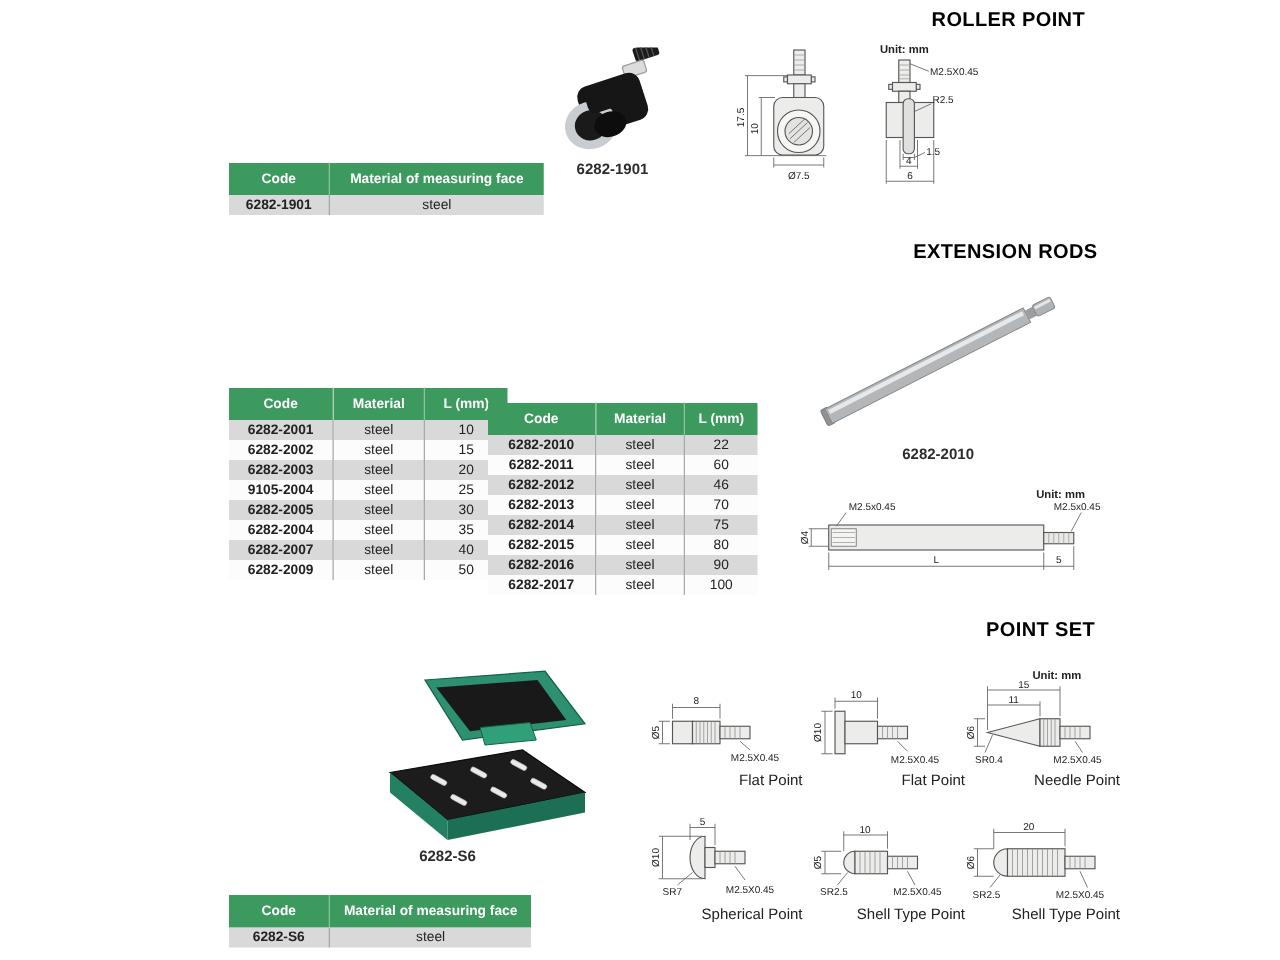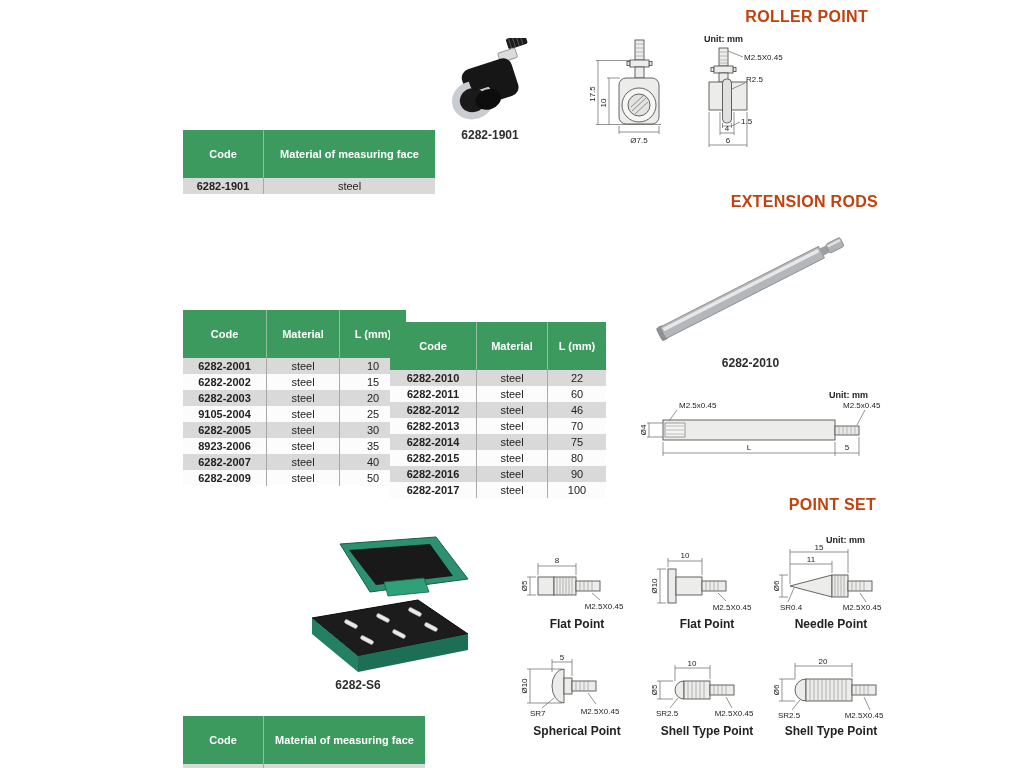--- a/index.html
+++ b/index.html
@@ -8,7 +8,7 @@
     font-family:"Liberation Sans",sans-serif;
   }
   .abs{position:absolute;}
-  .sec-title{font-size:16px;font-weight:bold;color:#c2410c;text-align:right;letter-spacing:.3px;}
+  .sec-title{font-size:16px;font-weight:bold;color:#000000;text-align:right;letter-spacing:.3px;}
   .caption{font-size:12px;font-weight:bold;color:#2d2d2d;text-align:center;}
   .pt-name{font-size:12px;font-weight:bold;color:#222;text-align:center;}
   .unit-note{font-size:9px;font-weight:bold;color:#222;}

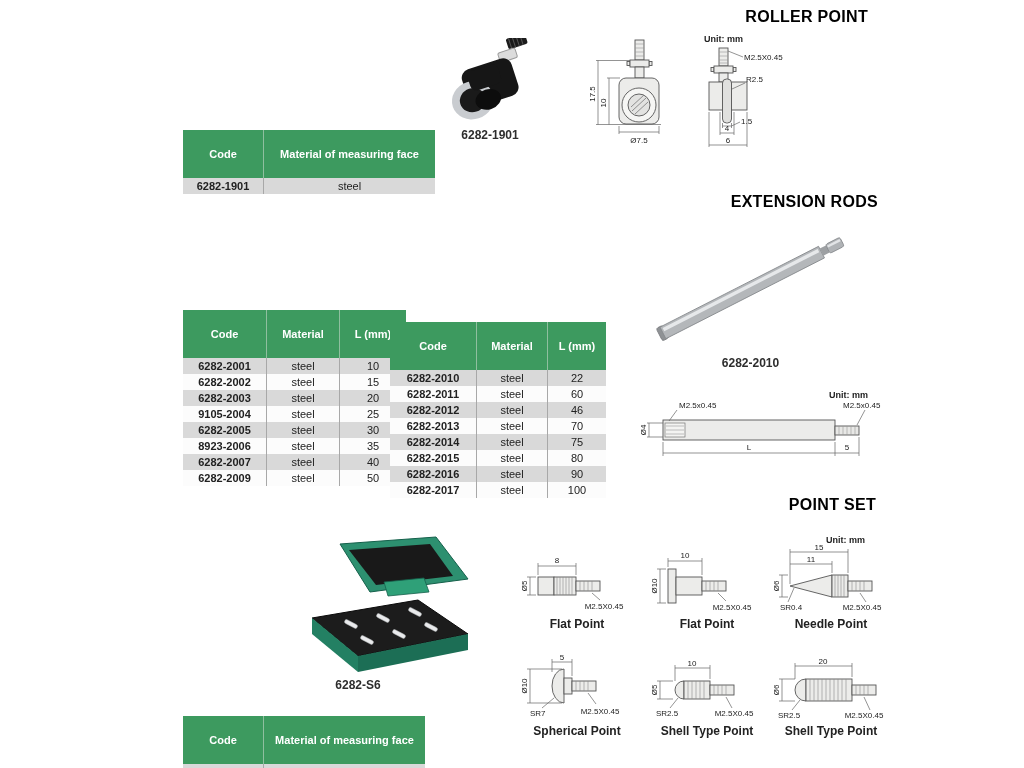--- a/index.html
+++ b/index.html
@@ -15,7 +15,7 @@
   table.cat{border-collapse:collapse;table-layout:fixed;}
   table.cat th{
     background:#3d9a5f;color:#fff;font-size:11px;font-weight:bold;height:16px;
-    padding:16px 4px;border-left:1px solid #8fbf9f;text-align:center;overflow:hidden;white-space:nowrap;
+    padding:5px 4px;border-left:1px solid #8fbf9f;text-align:center;overflow:hidden;white-space:nowrap;
   }
   table.cat th:first-child{border-left:none;}
   table.cat td{

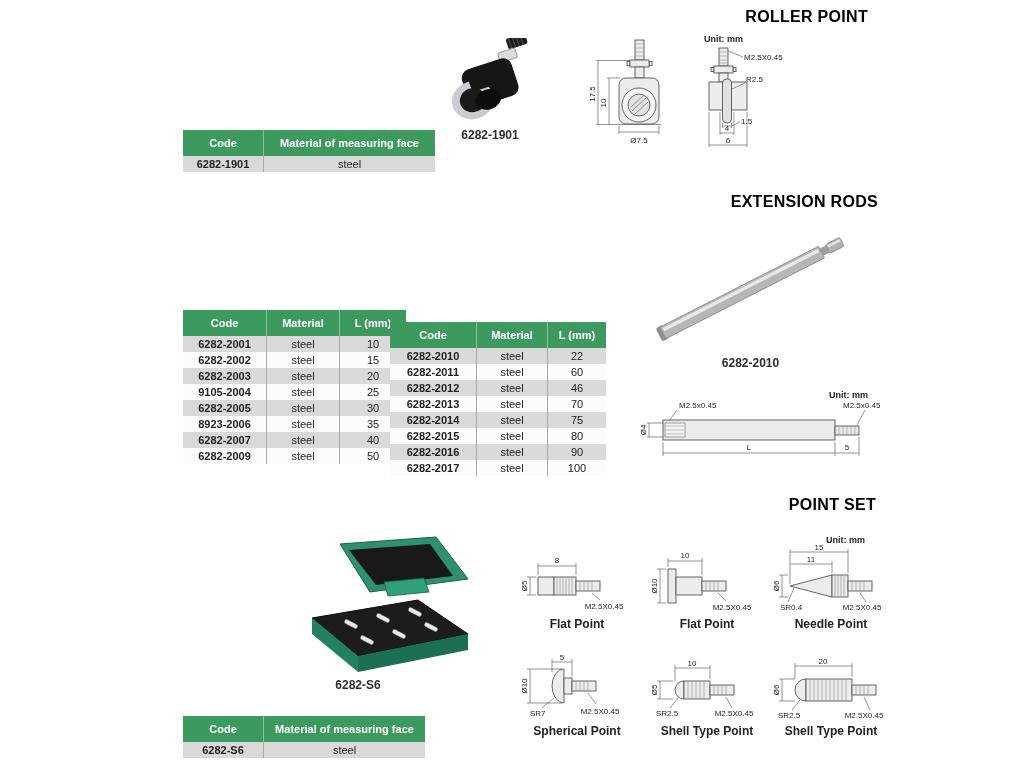--- a/index.html
+++ b/index.html
@@ -180,7 +180,7 @@
         <td>30</td>
       </tr>
     <tr>
-        <td>8923-2006</td>
+        <td>6282-2004</td>
         <td>steel</td>
         <td>35</td>
       </tr>

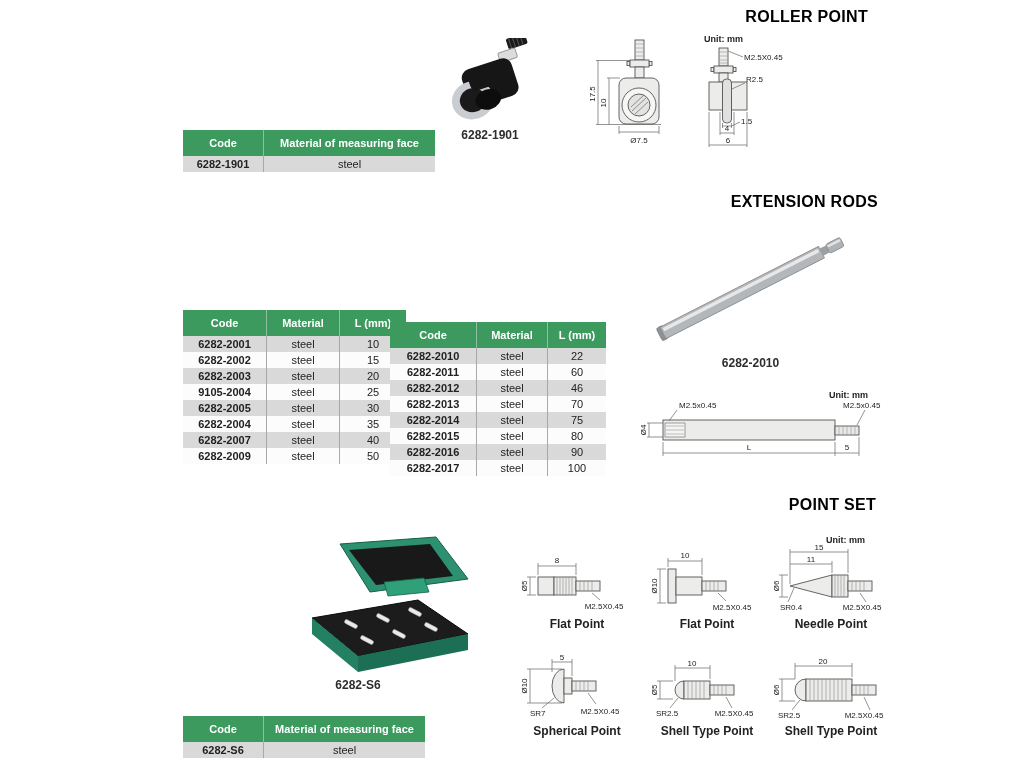--- a/index.html
+++ b/index.html
@@ -10,7 +10,7 @@
   .abs{position:absolute;}
   .sec-title{font-size:16px;font-weight:bold;color:#000000;text-align:right;letter-spacing:.3px;}
   .caption{font-size:12px;font-weight:bold;color:#2d2d2d;text-align:center;}
-  .pt-name{font-size:12px;font-weight:bold;color:#222;text-align:center;}
+  .pt-name{font-size:12px;font-weight:normal;color:#222;text-align:right;}
   .unit-note{font-size:9px;font-weight:bold;color:#222;}
   table.cat{border-collapse:collapse;table-layout:fixed;}
   table.cat th{

